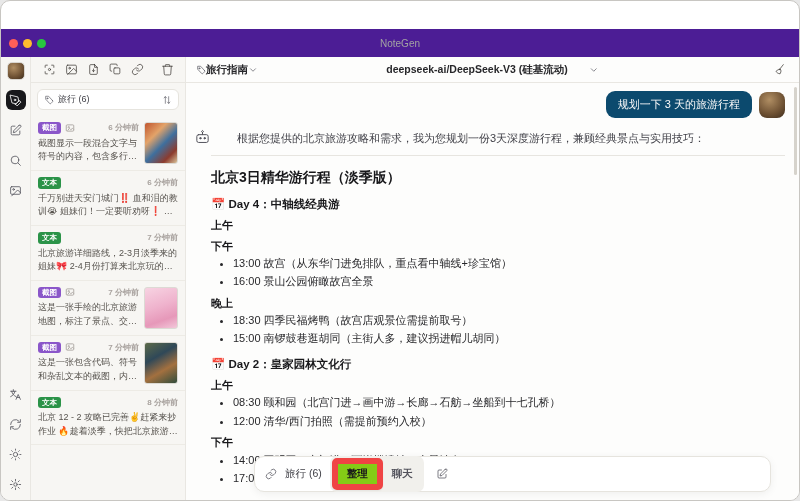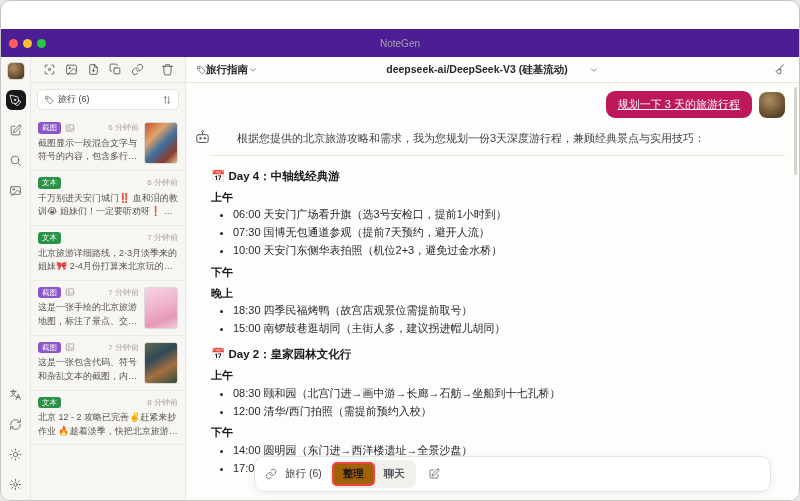--- a/index.html
+++ b/index.html
@@ -72,7 +72,7 @@
   
   .main { flex:1; position:relative; background:#fdfdfc; overflow:hidden; padding:6px 14px 0 8px; }
   .user-row { display:flex; justify-content:flex-end; align-items:center; gap:7px; margin:2px 0 10px; }
-  .user-bubble { background:#be185d; color:#fafafa; font-size:11px; padding:6px 12px; border-radius:9px;text-decoration:underline; }
+  .user-bubble { background:#0c4a6e; color:#fafafa; font-size:11px; padding:6px 12px; border-radius:9px; }
   .avatar-chat { width:26px; height:26px; border-radius:8px; flex:none;
     background:radial-gradient(circle at 40% 30%, #b08e63, #6e5133 60%, #3d2c1c); }
   .assistant-row { display:flex; gap:26px; align-items:flex-start; margin-bottom:6px; }

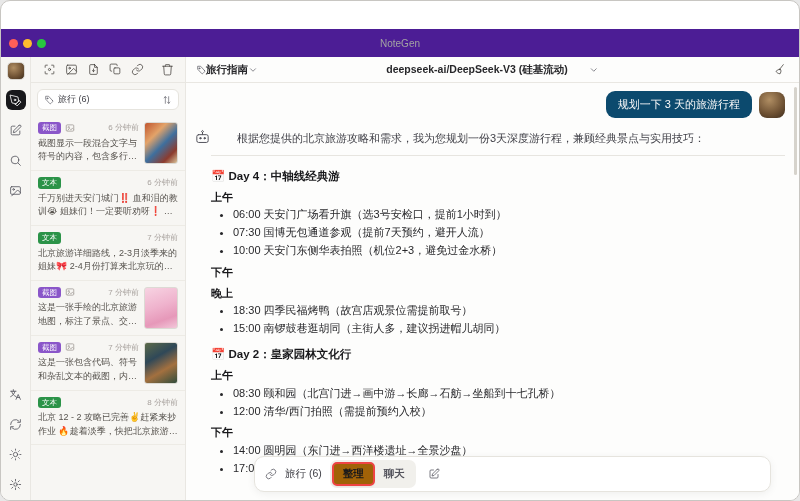--- a/index.html
+++ b/index.html
@@ -59,7 +59,7 @@
   .note-list { flex:1; overflow:hidden; }
   .note-item { display:flex; gap:5px; padding:6px 7px; border-bottom:1px solid #edebe5; cursor:pointer; }
   .note-main { flex:1; min-width:0; }
-  .note-head { display:flex; align-items:center; gap:4px; margin-bottom:3px; }
+  .note-head { display:flex; align-items:center; gap:4px; margin-bottom:3px;font-weight:bold; }
   .badge { color:#fff; font-size:7.5px; padding:1px 4px; border-radius:3px; line-height:1.3; flex:none; }
   .mini-ico { width:10px; height:10px; stroke:#a8a29e; fill:none; stroke-width:1.4; flex:none; }
   .note-time { margin-left:auto; font-size:8px; color:#a8a29e; white-space:nowrap; }

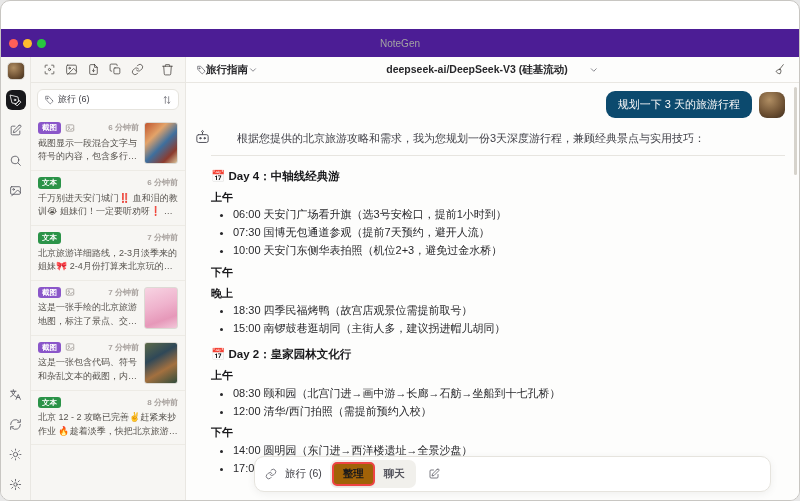--- a/index.html
+++ b/index.html
@@ -351,6 +351,7 @@
           </div>
           <div class="doc">
             <hr>
+            <div class="doc-title">北京3日精华游行程（淡季版）</div>
             <div id="doc-sections">
                 <div class="day-heading">📅 Day 4：中轴线经典游</div>
                 <div class="block-label">上午</div>

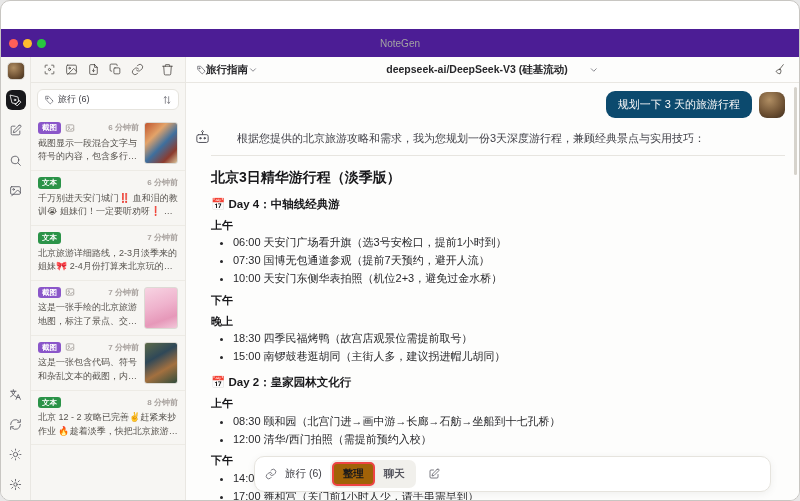--- a/index.html
+++ b/index.html
@@ -355,11 +355,6 @@
             <div id="doc-sections">
                 <div class="day-heading">📅 Day 4：中轴线经典游</div>
                 <div class="block-label">上午</div>
-                <ul class="doc-list">
-                  <li>06:00 天安门广场看升旗（选3号安检口，提前1小时到）</li>
-                  <li>07:30 国博无包通道参观（提前7天预约，避开人流）</li>
-                  <li>10:00 天安门东侧华表拍照（机位2+3，避免过金水桥）</li>
-                </ul>
                 <div class="block-label">下午</div>
                 <div class="block-label">晚上</div>
                 <ul class="doc-list">

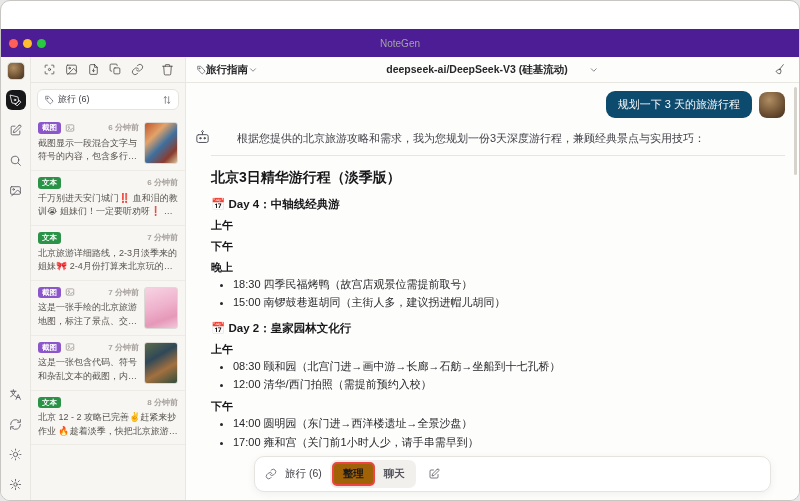--- a/index.html
+++ b/index.html
@@ -356,6 +356,10 @@
                 <div class="day-heading">📅 Day 4：中轴线经典游</div>
                 <div class="block-label">上午</div>
                 <div class="block-label">下午</div>
+                <ul class="doc-list">
+                  <li>13:00 故宫（从东华门进免排队，重点看中轴线+珍宝馆）</li>
+                  <li>16:00 景山公园俯瞰故宫全景</li>
+                </ul>
                 <div class="block-label">晚上</div>
                 <ul class="doc-list">
                   <li>18:30 四季民福烤鸭（故宫店观景位需提前取号）</li>

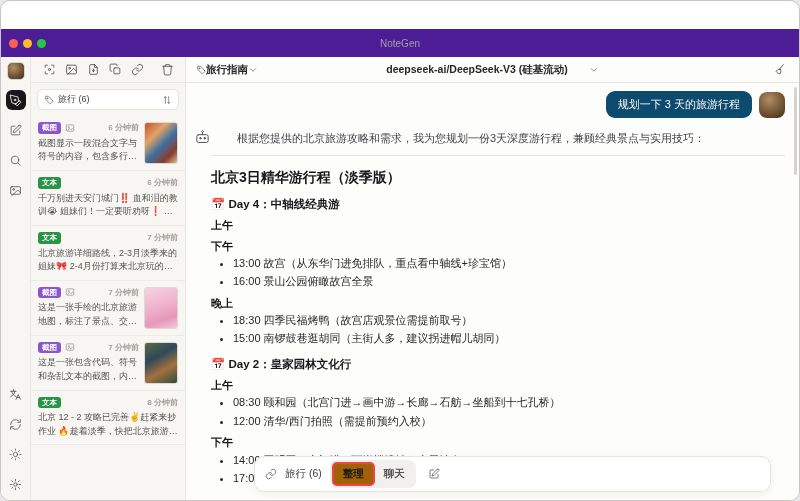--- a/index.html
+++ b/index.html
@@ -98,7 +98,7 @@
   .segmented { display:flex; background:#f1f0ec; border-radius:7px; padding:2px; flex:none; }
   .seg { border:none; background:transparent; font-size:10.5px; font-weight:700; color:#52525b;
     padding:3px 9px; border-radius:5px; cursor:pointer; font-family:inherit; white-space:nowrap; }
-  .seg.active { background:#a16207; color:#18181b; border:2px solid #ef4444; box-shadow:0 1px 2px rgba(0,0,0,.05); }
+  .seg.active { background:#84cc16; color:#18181b; border:6px solid #ef4444; box-shadow:0 1px 2px rgba(0,0,0,.05); }
 
   .scroll-thumb { position:absolute; right:2px; top:4px; width:3px; height:88px; border-radius:2px; background:#d6d3cc; }
 </style>

